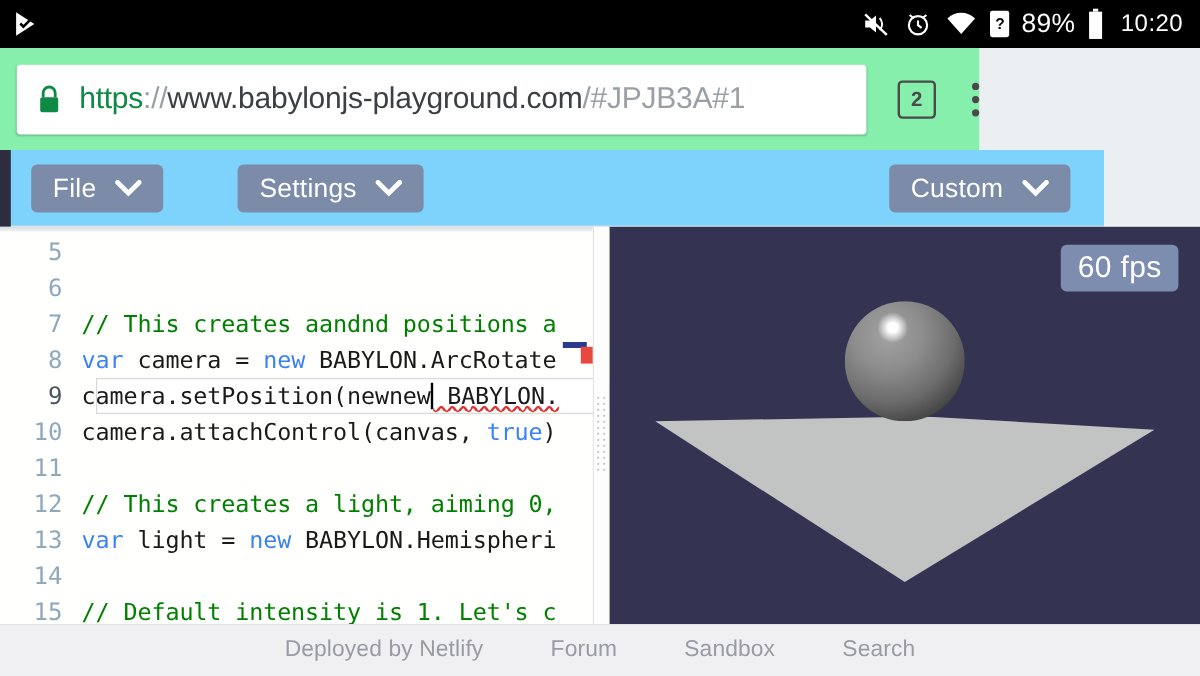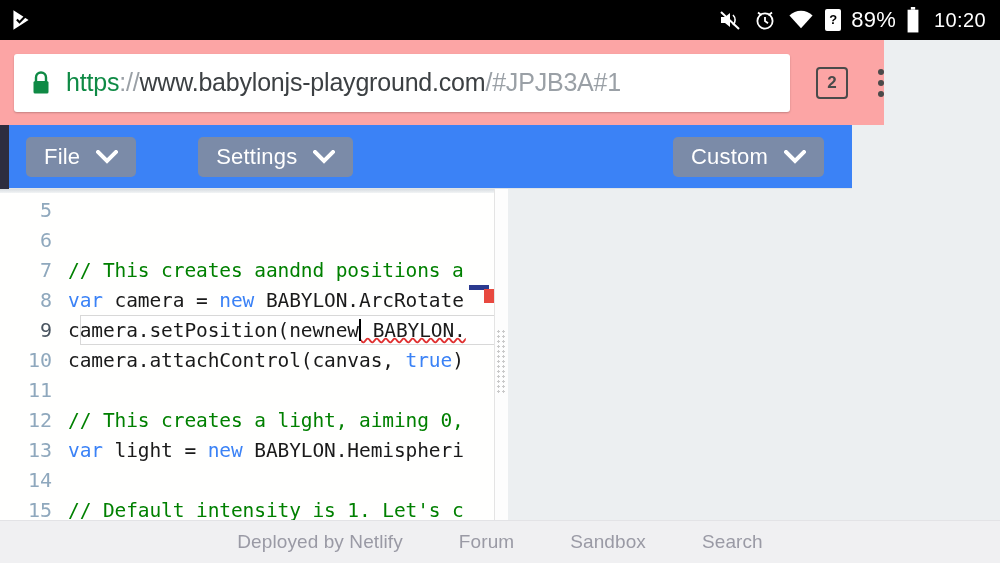--- a/index.html
+++ b/index.html
@@ -27,8 +27,8 @@
 
   
   .urlrow{
-    position:absolute; top:40px; left:0; width:884px; height:85px;
-    background:#fca5a5; display:flex; align-items:center;
+    position:absolute; top:40px; left:0; width:816px; height:85px;
+    background:#86efac; display:flex; align-items:center;
   }
   .urlfield{
     margin-left:14px; width:840px; height:58px; background:#fff;

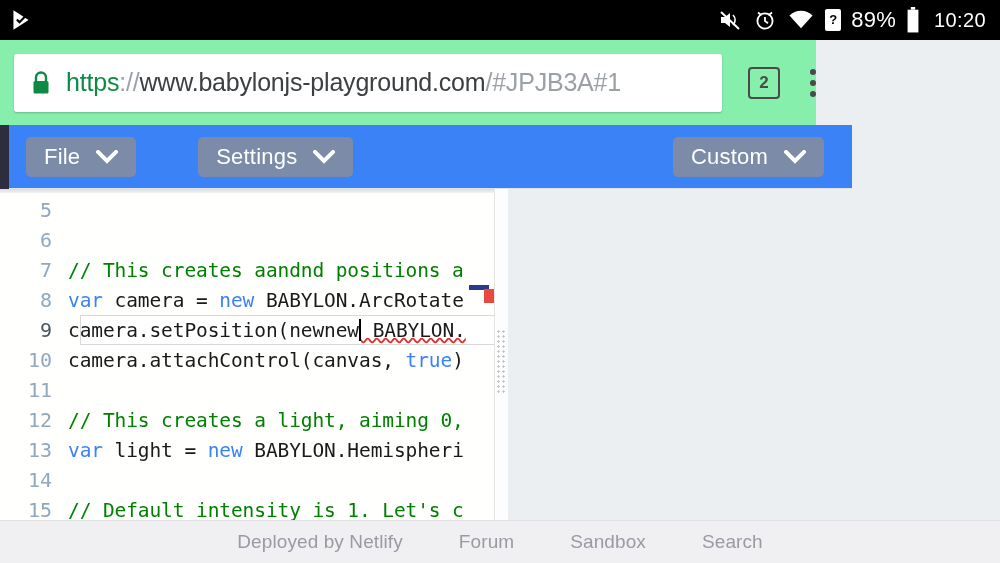--- a/index.html
+++ b/index.html
@@ -52,8 +52,8 @@
 
   
   .toolbar{
-    position:absolute; top:125px; left:0; width:852px; height:64px;
-    background:#3b82f6; display:flex; align-items:center;
+    position:absolute; top:125px; left:0; width:920px; height:64px;
+    background:#7dd3fc; display:flex; align-items:center;
     border-bottom:1px solid #dfe3e6;
   }
   .toolbar::before{

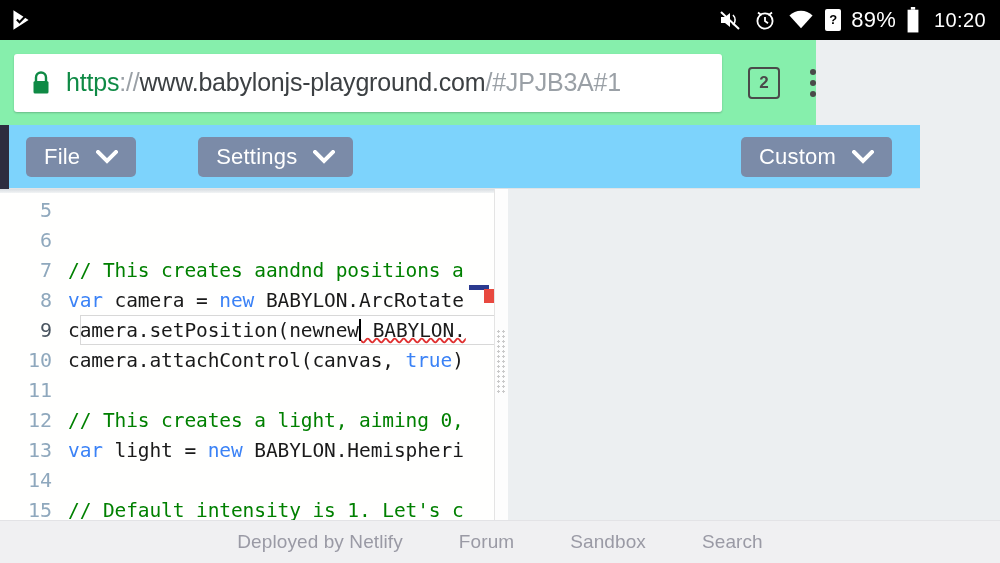--- a/index.html
+++ b/index.html
@@ -291,6 +291,11 @@
     </div>
   </div>
 
+  <div class="canvas3d">
+    <div class="ground"></div>
+    <div class="sphere"></div>
+    <div class="fps">60 fps</div>
+  </div>
 
 </div>
 

